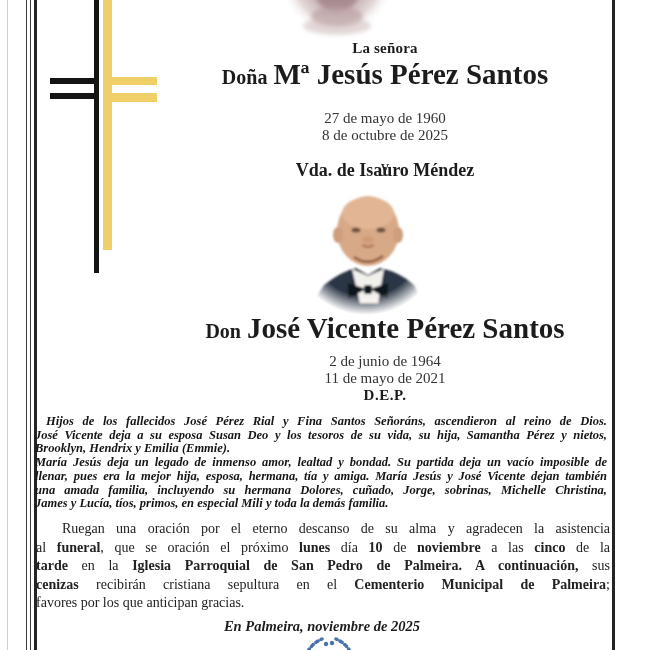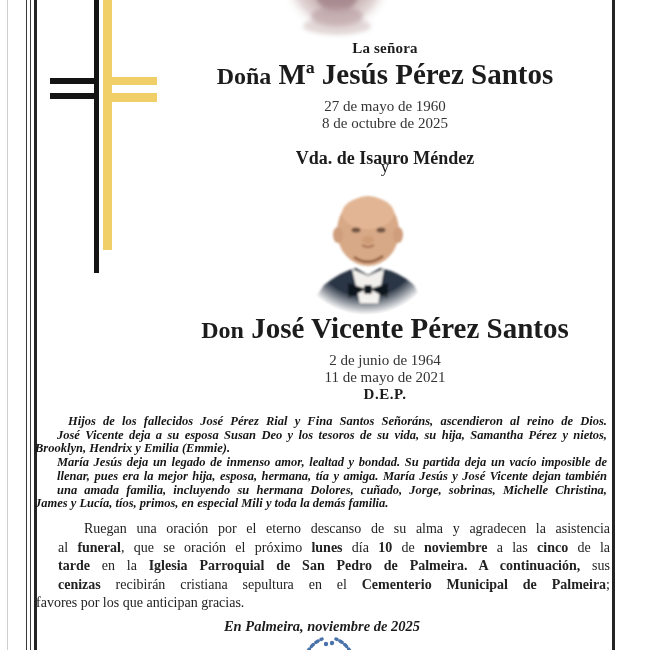--- a/index.html
+++ b/index.html
@@ -34,7 +34,7 @@
   .sect{position:absolute; left:160px; width:450px; text-align:center;}
   .honorific{font-size:15px; font-weight:bold; letter-spacing:.2px;}
   .nameline{font-size:29px; font-weight:bold; line-height:34px; white-space:nowrap;}
-  .nameline .prefix{font-size:24px; margin-right:.3em;text-align:center;}
+  .nameline .prefix{font-size:20px; margin-right:.3em;text-align:center;}
   .datetxt{font-size:15px; color:#333; line-height:17px;}
   .widow{font-size:18px; font-weight:bold; margin-top:16px;}
   .conj{position:absolute; left:160px; width:450px; text-align:center; font-size:17px;}

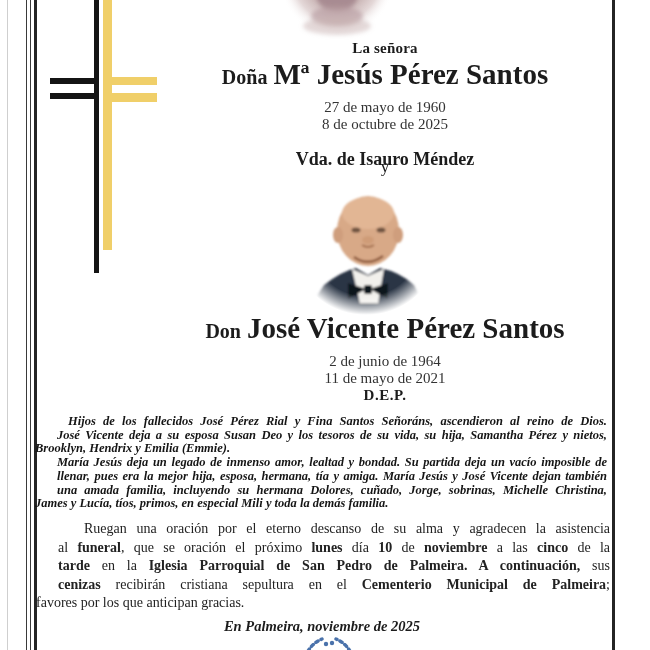--- a/index.html
+++ b/index.html
@@ -99,7 +99,7 @@
     <div class="nameline">
       <span class="prefix">Doña</span><span>Mª Jesús Pérez Santos</span>
     </div>
-    <div class="datetxt" style="margin-top:5px;">27 de mayo de 1960</div>
+    <div class="datetxt" style="margin-top:16px;">27 de mayo de 1960</div>
     <div class="datetxt">8 de octubre de 2025</div>
     <div class="widow">Vda. de Isauro Méndez</div>
   </div>

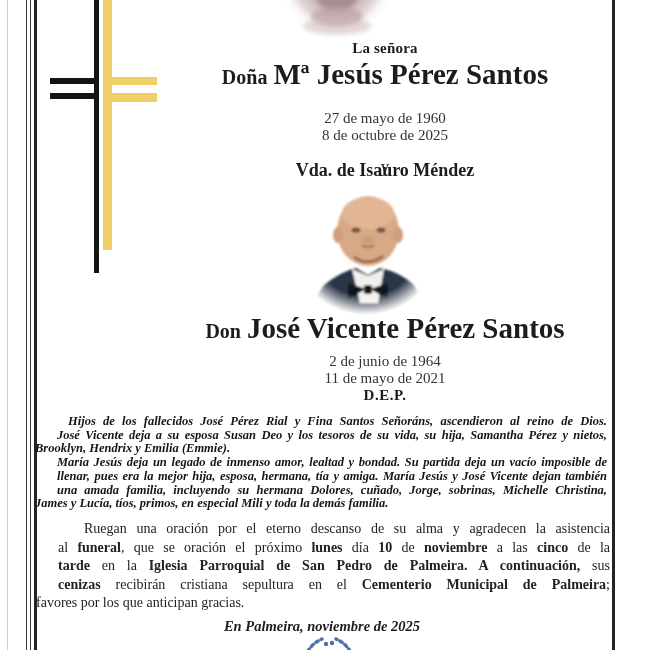--- a/index.html
+++ b/index.html
@@ -47,7 +47,7 @@
     font-size:14px; line-height:18.6px; color:#222;}
   .announce .ind{text-indent:26px;}
   .line{text-align:left;}
-  .line.j{text-align:justify; text-align-last:justify;padding-left:22px;}
+  .line.j{text-align:justify; text-align-last:justify;}
   .closing{position:absolute; left:36px; width:572px; top:618px;
     text-align:center; font-size:14.5px; font-weight:bold; font-style:italic;}
   b{font-weight:bold;}

